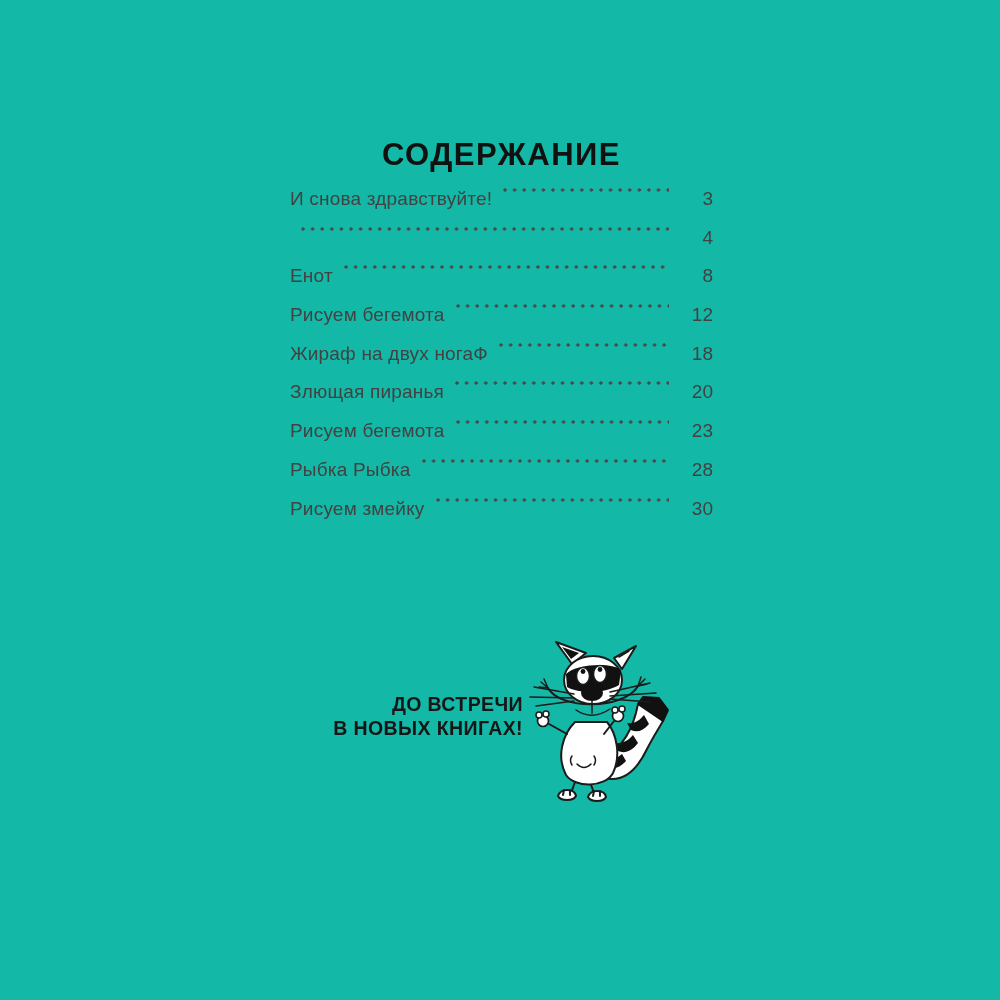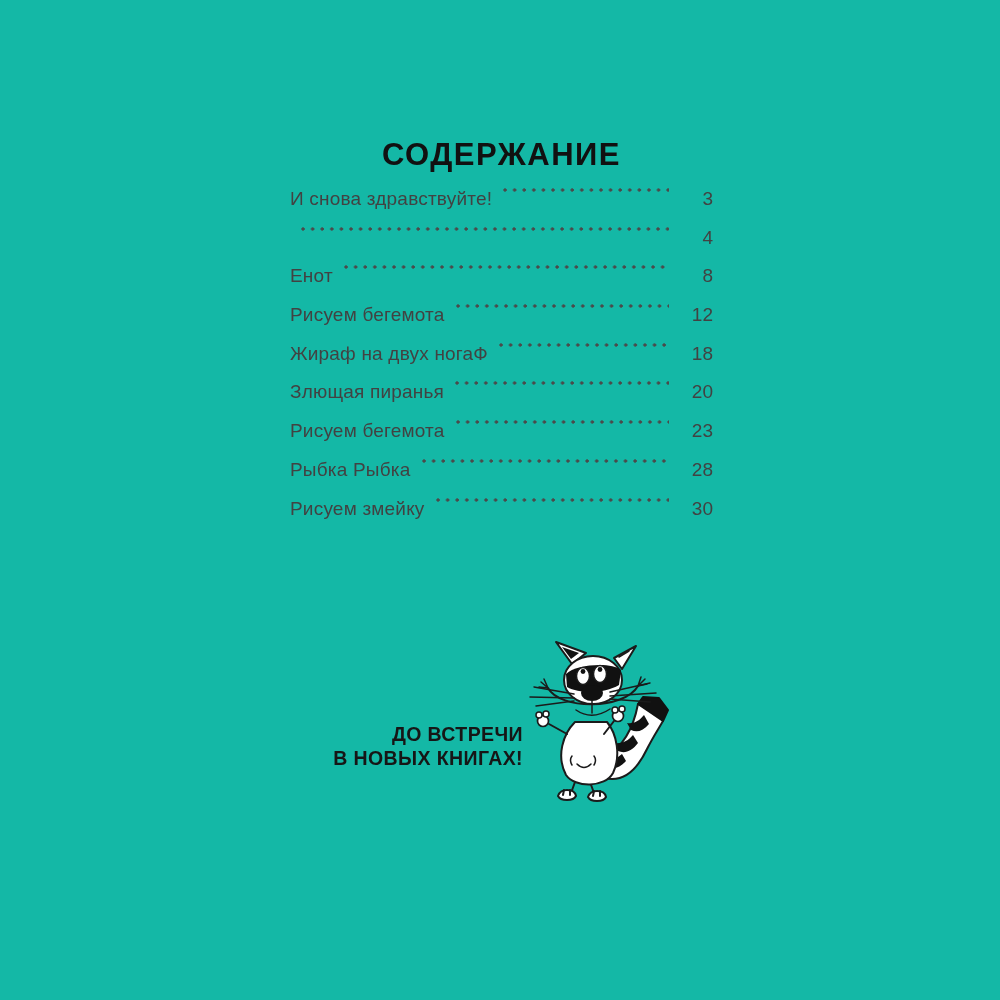--- a/index.html
+++ b/index.html
@@ -53,7 +53,7 @@
   }
   .footer-message {
     position: absolute;
-    top: 722px;
+    top: 692px;
     left: 250px;
     width: 273px;
     text-align: right;

